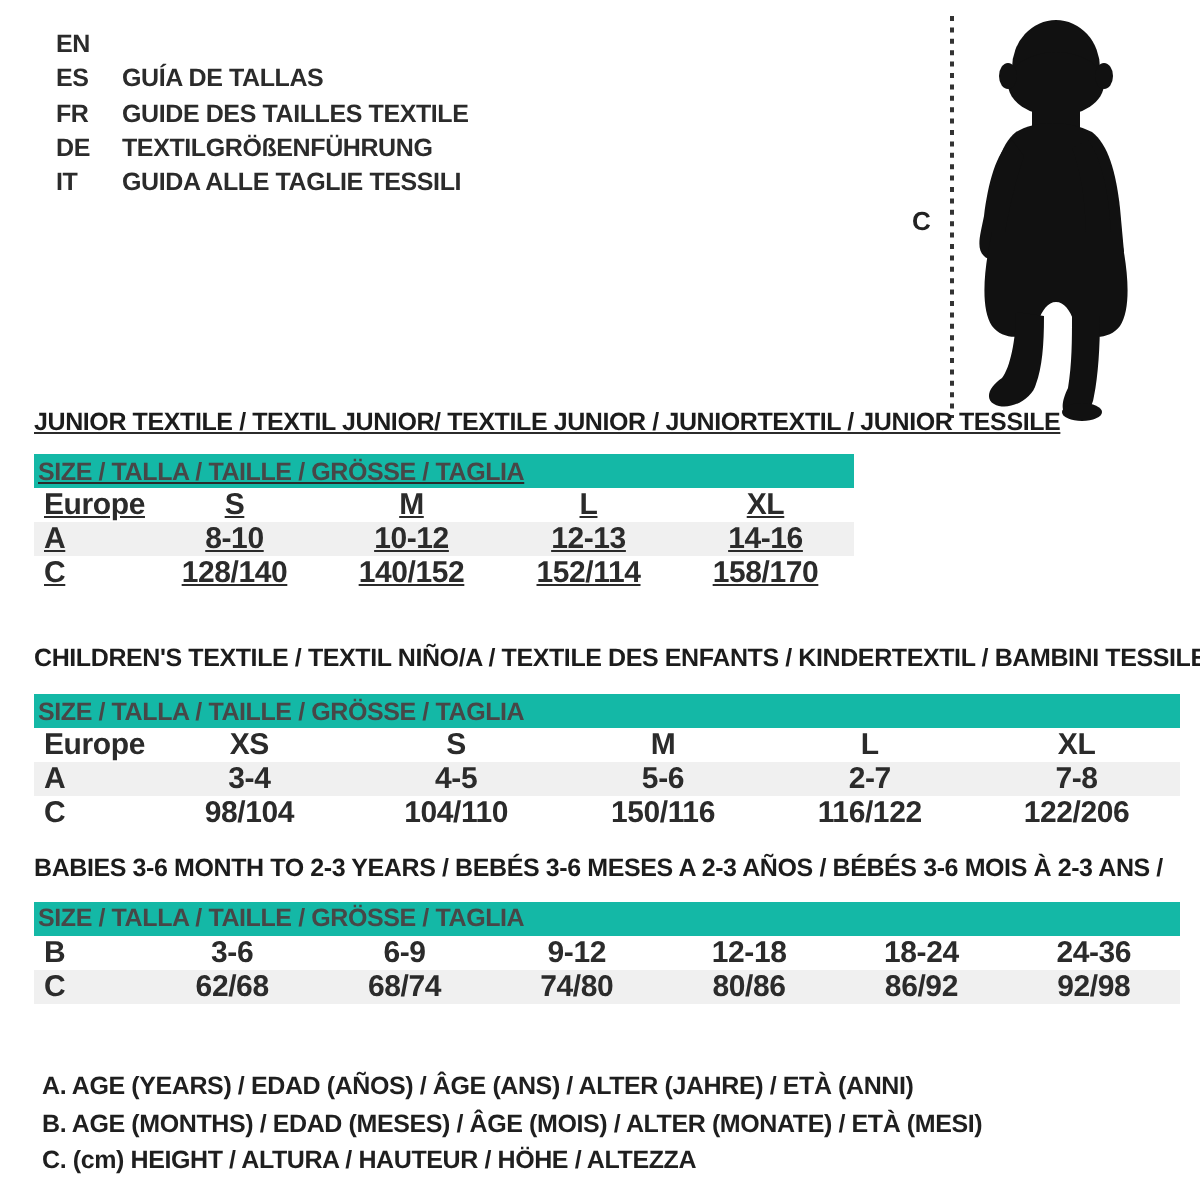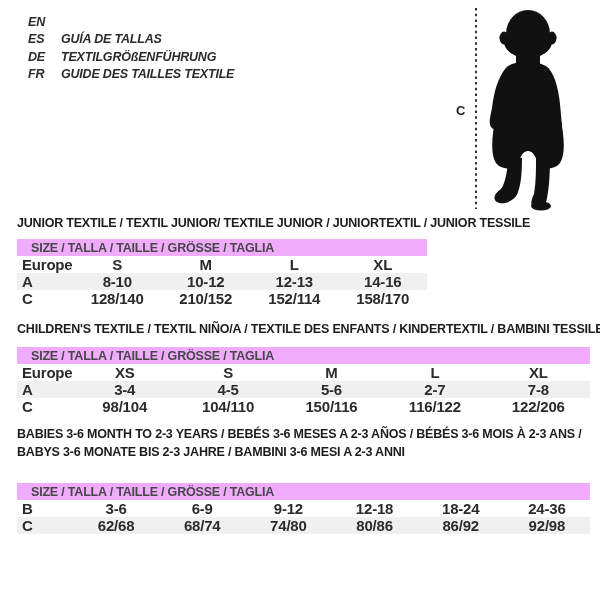--- a/index.html
+++ b/index.html
@@ -12,7 +12,7 @@
 
   
   .languages { position:absolute; top:14px; left:28px; font-size:12.5px; line-height:17.3px; }
-  .lang-row { display:flex;font-style:italic; }
+  .lang-row { display:flex; }
   .lang-code { width:33px; flex:0 0 33px; }
 
   

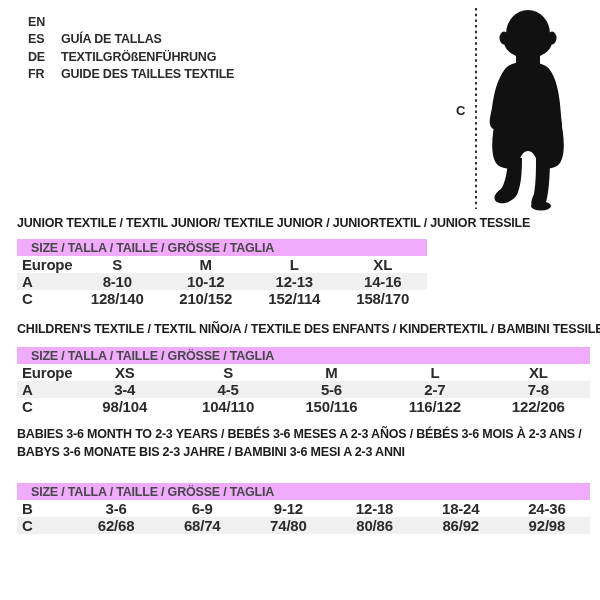--- a/index.html
+++ b/index.html
@@ -57,12 +57,12 @@
       <span class="lang-label">GUÍA DE TALLAS</span>
     </div>
     <div class="lang-row">
+      <span class="lang-code">FR</span>
+      <span class="lang-label">GUIDE DES TAILLES TEXTILE</span>
+    </div>
+    <div class="lang-row">
       <span class="lang-code">DE</span>
       <span class="lang-label">TEXTILGRÖßENFÜHRUNG</span>
-    </div>
-    <div class="lang-row">
-      <span class="lang-code">FR</span>
-      <span class="lang-label">GUIDE DES TAILLES TEXTILE</span>
     </div>
   </div>
 

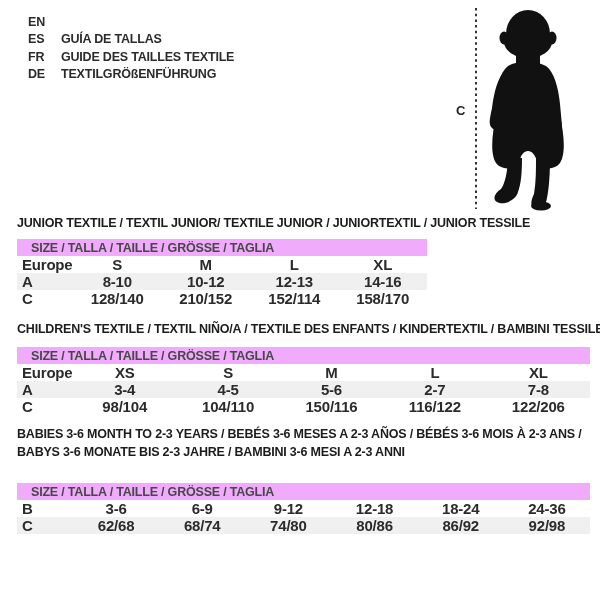--- a/index.html
+++ b/index.html
@@ -63,6 +63,10 @@
     <div class="lang-row">
       <span class="lang-code">DE</span>
       <span class="lang-label">TEXTILGRÖßENFÜHRUNG</span>
+    </div>
+    <div class="lang-row">
+      <span class="lang-code">IT</span>
+      <span class="lang-label">GUIDA ALLE TAGLIE TESSILI</span>
     </div>
   </div>
 

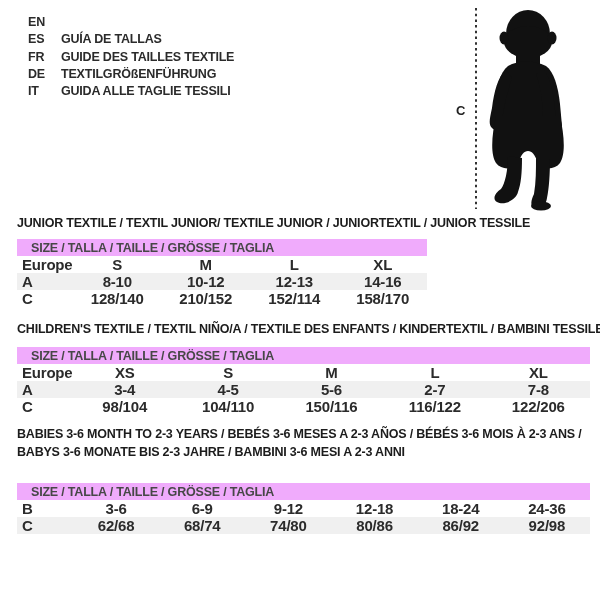--- a/index.html
+++ b/index.html
@@ -21,7 +21,7 @@
 
   
   .size-section { position:absolute; left:17px; }
-  #sec-junior   { top:216px; width:410px; }
+  #sec-junior   { top:204px; width:410px;text-decoration:underline; }
   #sec-children { top:322px; width:573px; }
   #sec-babies   { top:426px; width:573px; }
   .section-title { font-size:12.5px; line-height:14px; color:#1c1c1c; white-space:nowrap; }

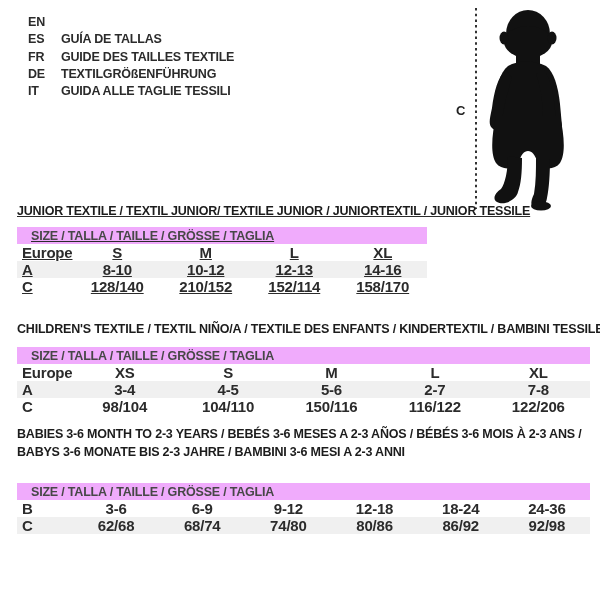--- a/index.html
+++ b/index.html
@@ -32,7 +32,7 @@
 
   table { border-collapse:collapse; width:100%; table-layout:fixed; }
   th.bar {
-    background:#f0abfc; height:17px; text-align:left; padding:0 0 0 14px;
+    background:#14b8a6; height:17px; text-align:left; padding:0 0 0 2px;
     font-size:12.5px; font-weight:bold; color:#474747; white-space:nowrap;
   }
   td { height:17px; font-size:15px; font-weight:bold; text-align:center; padding:0; color:#2b2b2b; white-space:nowrap; }

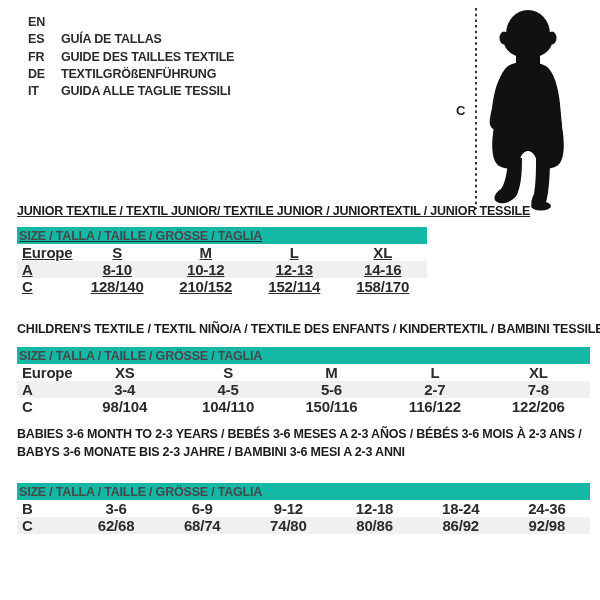--- a/index.html
+++ b/index.html
@@ -122,7 +122,7 @@
         <tr>
           <td class="lab">C</td>
           <td>128/140</td>
-          <td>210/152</td>
+          <td>140/152</td>
           <td>152/114</td>
           <td>158/170</td>
         </tr>

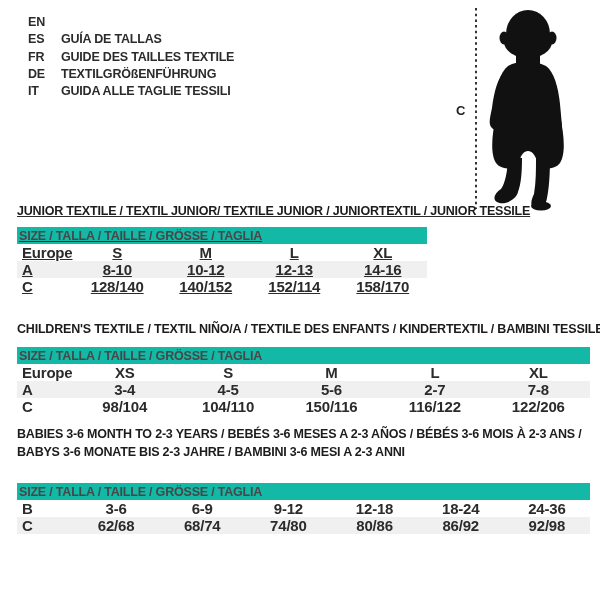--- a/index.html
+++ b/index.html
@@ -28,7 +28,7 @@
   #sec-babies .section-title { line-height:17.5px; white-space:nowrap; }
   #sec-junior   .section-title { margin-bottom:9px; }
   #sec-children .section-title { margin-bottom:11px; }
-  #sec-babies   .title-wrap { margin-bottom:22px; }
+  #sec-babies   .title-wrap { margin-bottom:7px; }
 
   table { border-collapse:collapse; width:100%; table-layout:fixed; }
   th.bar {

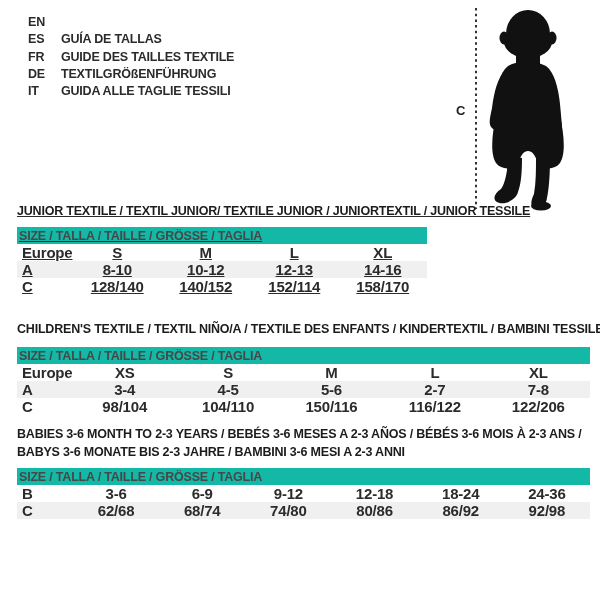--- a/index.html
+++ b/index.html
@@ -178,7 +178,6 @@
   <section class="size-section" id="sec-babies">
     <div class="title-wrap">
       <div class="section-title">BABIES 3-6 MONTH TO 2-3 YEARS / BEBÉS 3-6 MESES A 2-3 AÑOS / BÉBÉS 3-6 MOIS À 2-3 ANS /</div>
-      <div class="section-title">BABYS 3-6 MONATE BIS 2-3 JAHRE / BAMBINI 3-6 MESI A 2-3 ANNI</div>
     </div>
     <table>
       <colgroup>

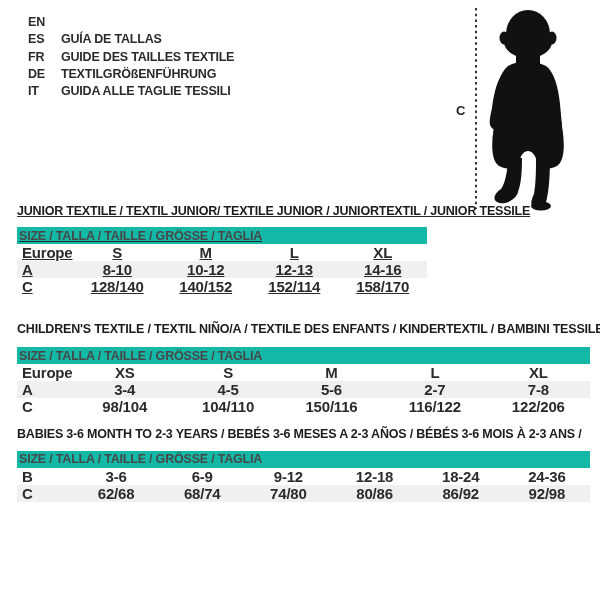--- a/index.html
+++ b/index.html
@@ -217,6 +217,11 @@
     </table>
   </section>
 
+  <div class="footnotes">
+    <div>A. AGE (YEARS) / EDAD (AÑOS) / ÂGE (ANS) / ALTER (JAHRE) / ETÀ (ANNI)</div>
+    <div>B. AGE (MONTHS) / EDAD (MESES) / ÂGE (MOIS) / ALTER (MONATE) / ETÀ (MESI)</div>
+    <div>C. (cm) HEIGHT / ALTURA / HAUTEUR / HÖHE / ALTEZZA</div>
+  </div>
 
 </div>
 

